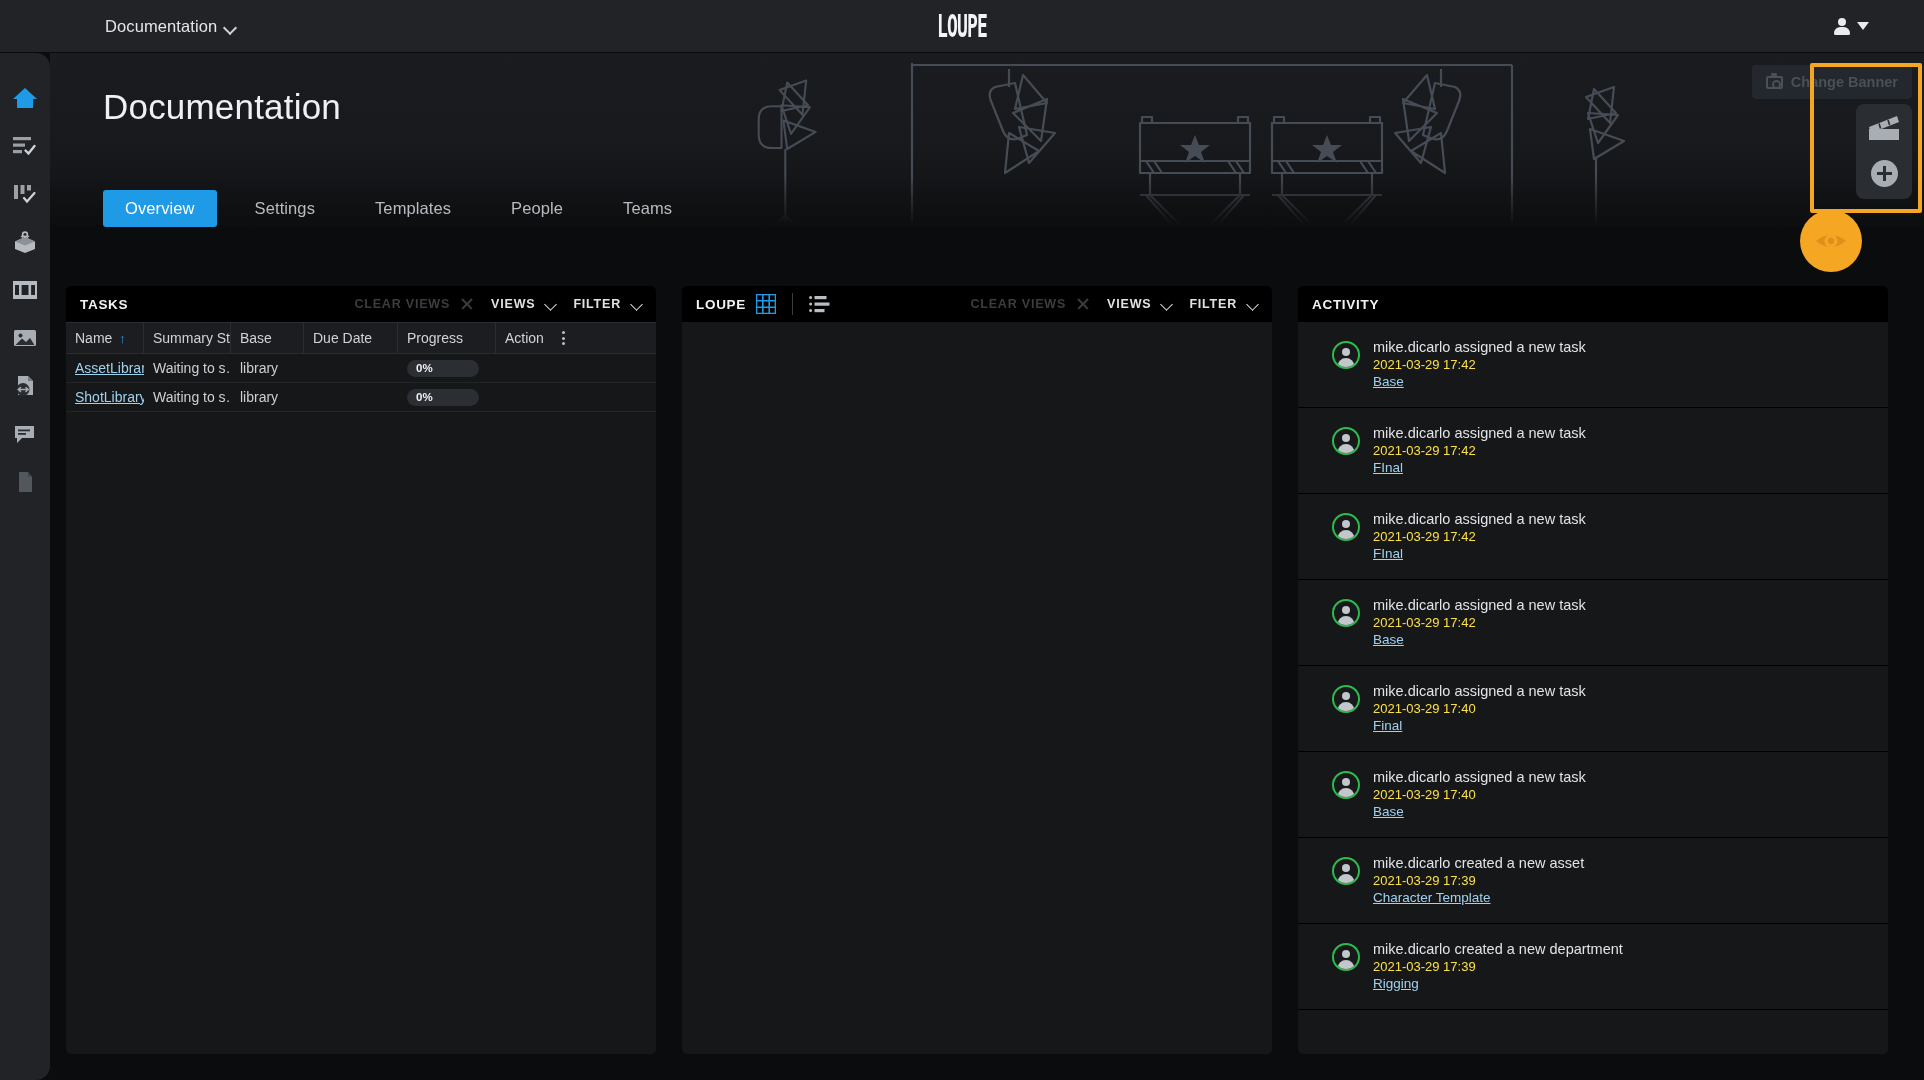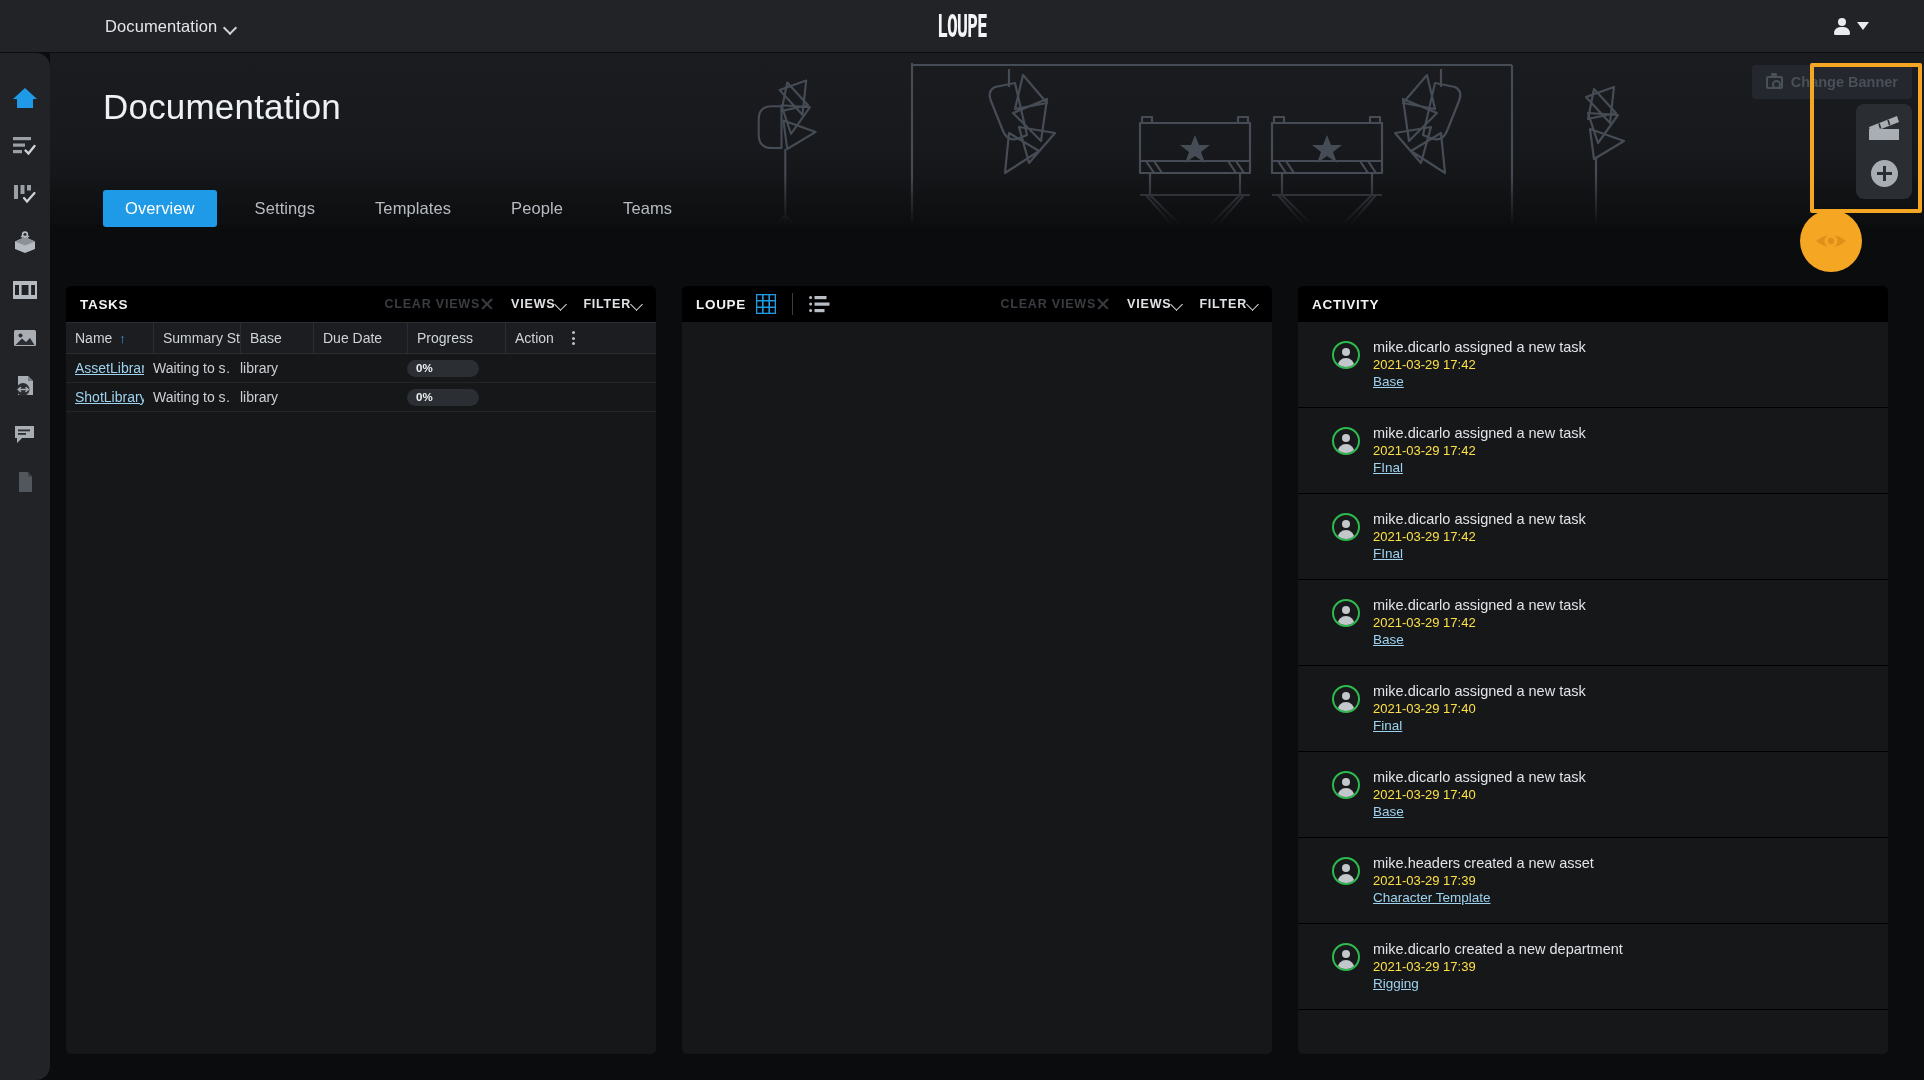--- a/index.html
+++ b/index.html
@@ -97,7 +97,7 @@
   }
   .panel-title { font-size: 13.5px; font-weight: 700; color: #f0f2f4; letter-spacing: .7px; }
   .head-tools { margin-left: auto; display: flex; align-items: center; gap: 17px; }
-  .tool { display: flex; align-items: center; gap: 0; font-size: 12.5px; font-weight: 700; letter-spacing: .8px; cursor: pointer; text-align: center; }
+  .tool { display: flex; align-items: center; gap: 10px; font-size: 12.5px; font-weight: 700; letter-spacing: .8px; cursor: pointer; text-align: center; }
   .tool.dim { color: #3a3d41; }
   .tool.bright { color: #dfe2e5; }
   .x-glyph { width: 14px; height: 14px; position: relative; }

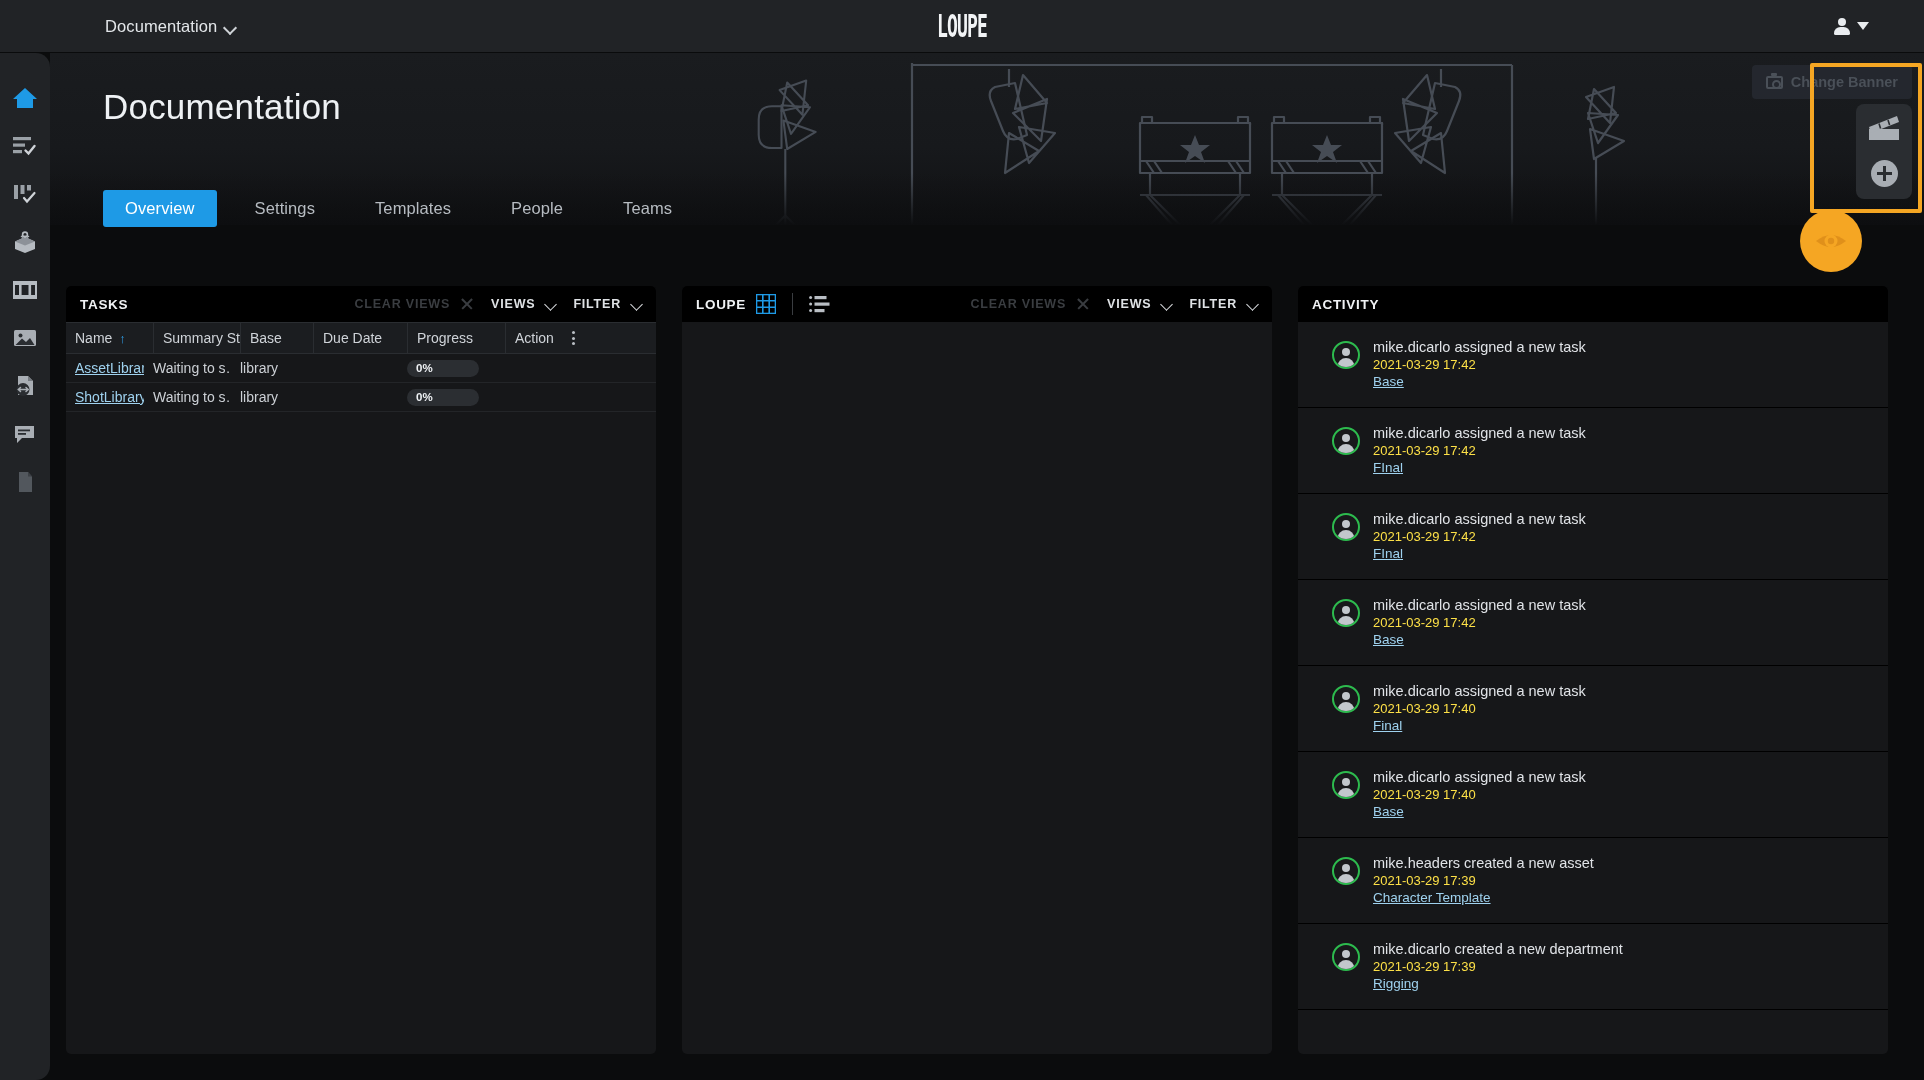--- a/index.html
+++ b/index.html
@@ -354,7 +354,7 @@
 
 
   <div class="thead">
-    <div class="th" style="width:88px">
+    <div class="th" style="width:78px">
       <span>Name</span>
       <span class="sort-asc">↑</span>
     </div>

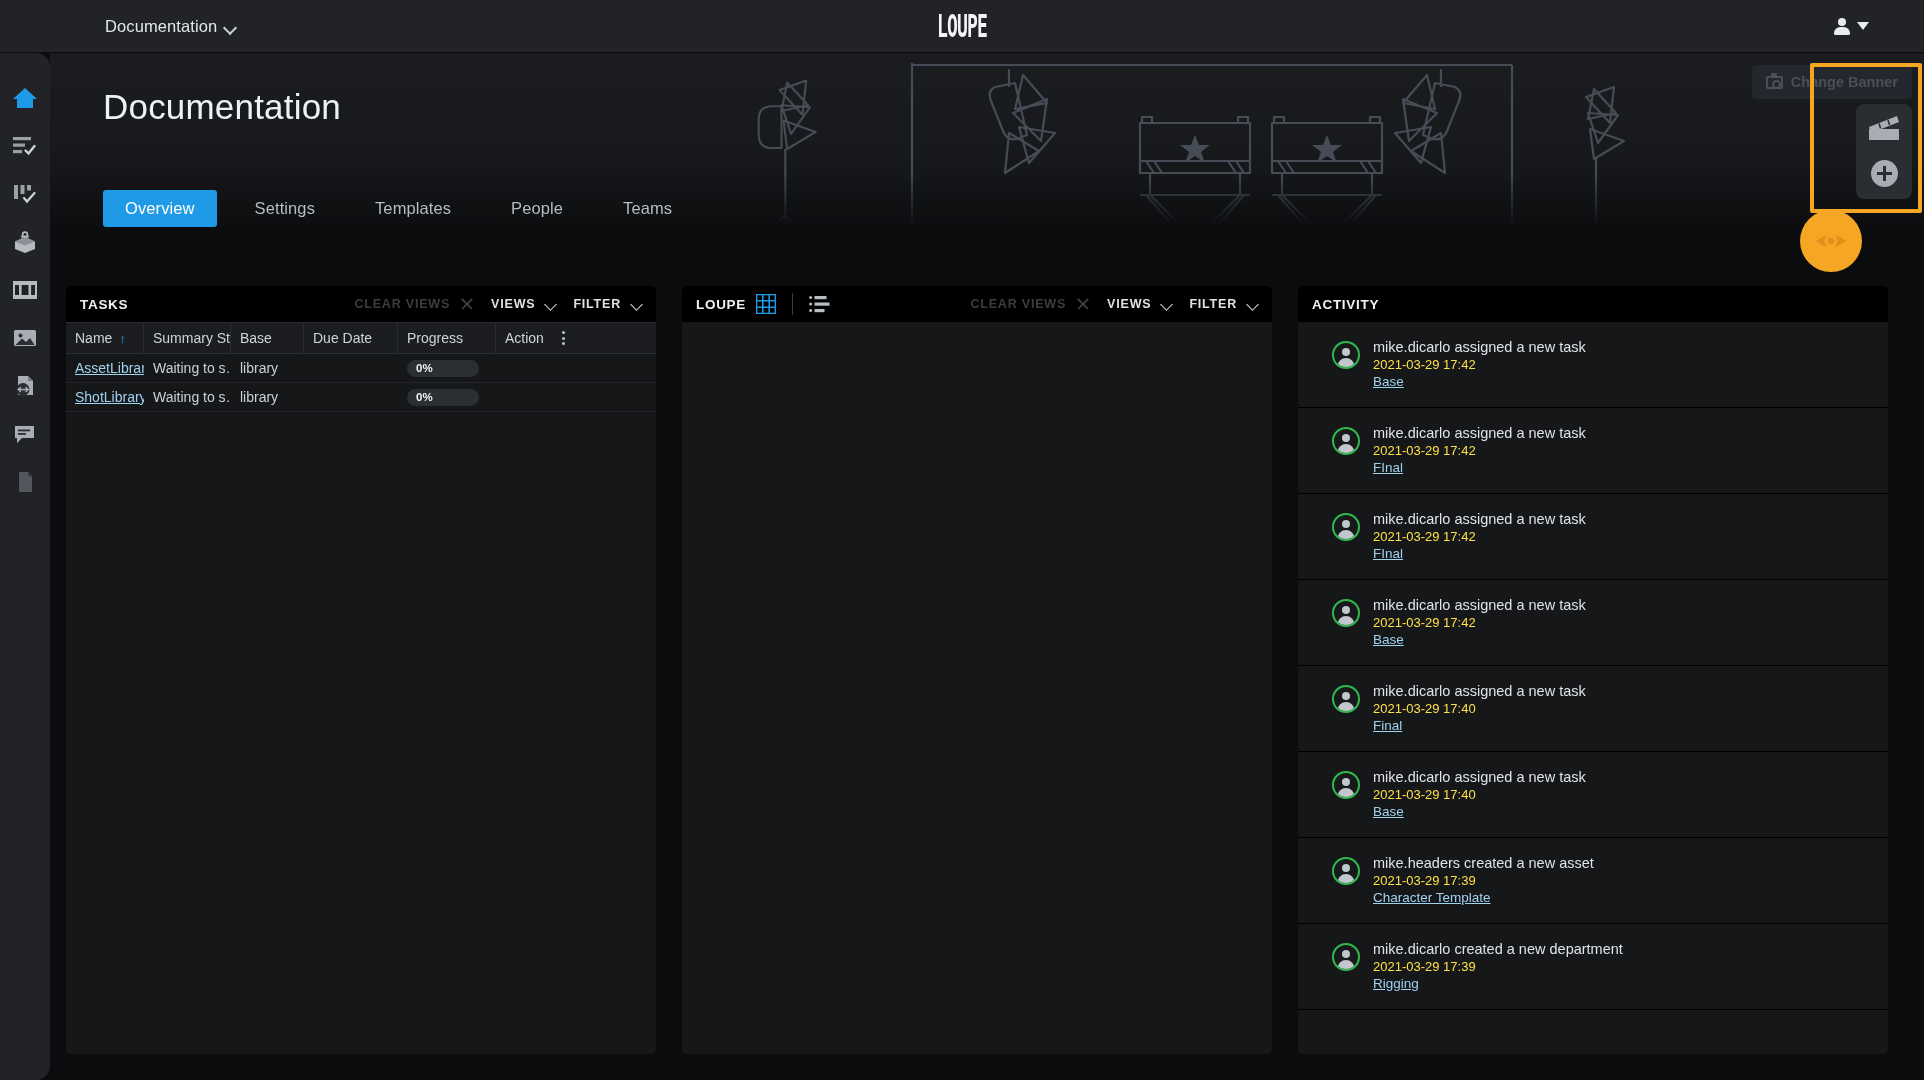--- a/index.html
+++ b/index.html
@@ -513,7 +513,7 @@
         <span class="a-body"></span>
       </span>
     <span class="act-text">
-      <span class="act-msg">mike.headers created a new asset</span>
+      <span class="act-msg">mike.dicarlo created a new asset</span>
       <span class="act-time">2021-03-29 17:39</span>
       <span class="act-link">Character Template</span>
     </span>

